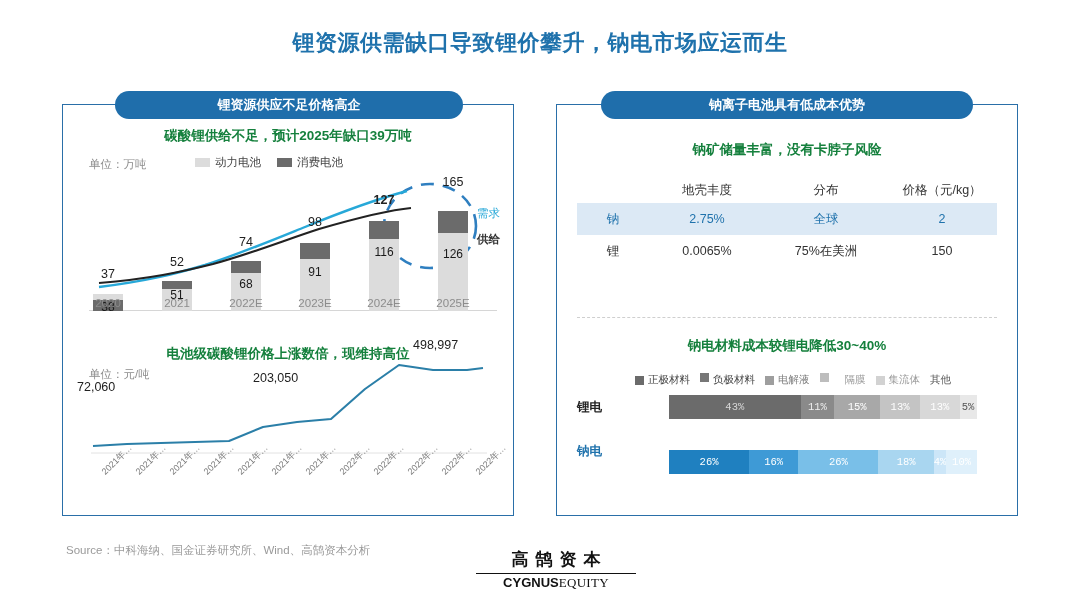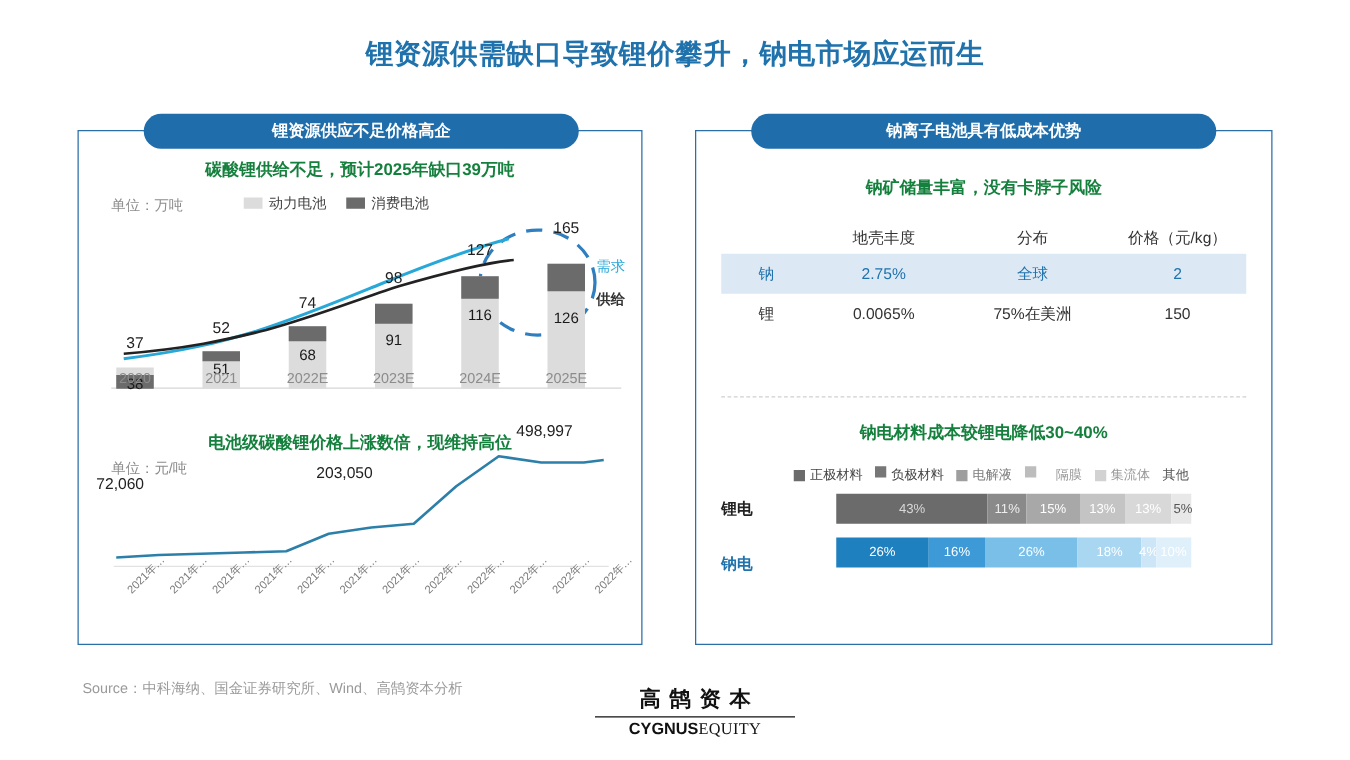--- a/index.html
+++ b/index.html
@@ -173,7 +173,7 @@
       <div class="bar-col" style="left:292px;height:104px;">
         <div class="bar-seg seg-power" style="bottom:0;height:90px;"></div>
         <div class="bar-seg seg-consumer" style="bottom:72px;height:18px;"></div>
-        <div class="bar-total" style="bottom:104px;">127</div>
+        <div class="bar-total" style="bottom:104px;font-weight:bold;">127</div>
         <div class="bar-inner" style="bottom:52px;">116</div>
         <div class="bar-xlabel">2024E</div>
       </div>

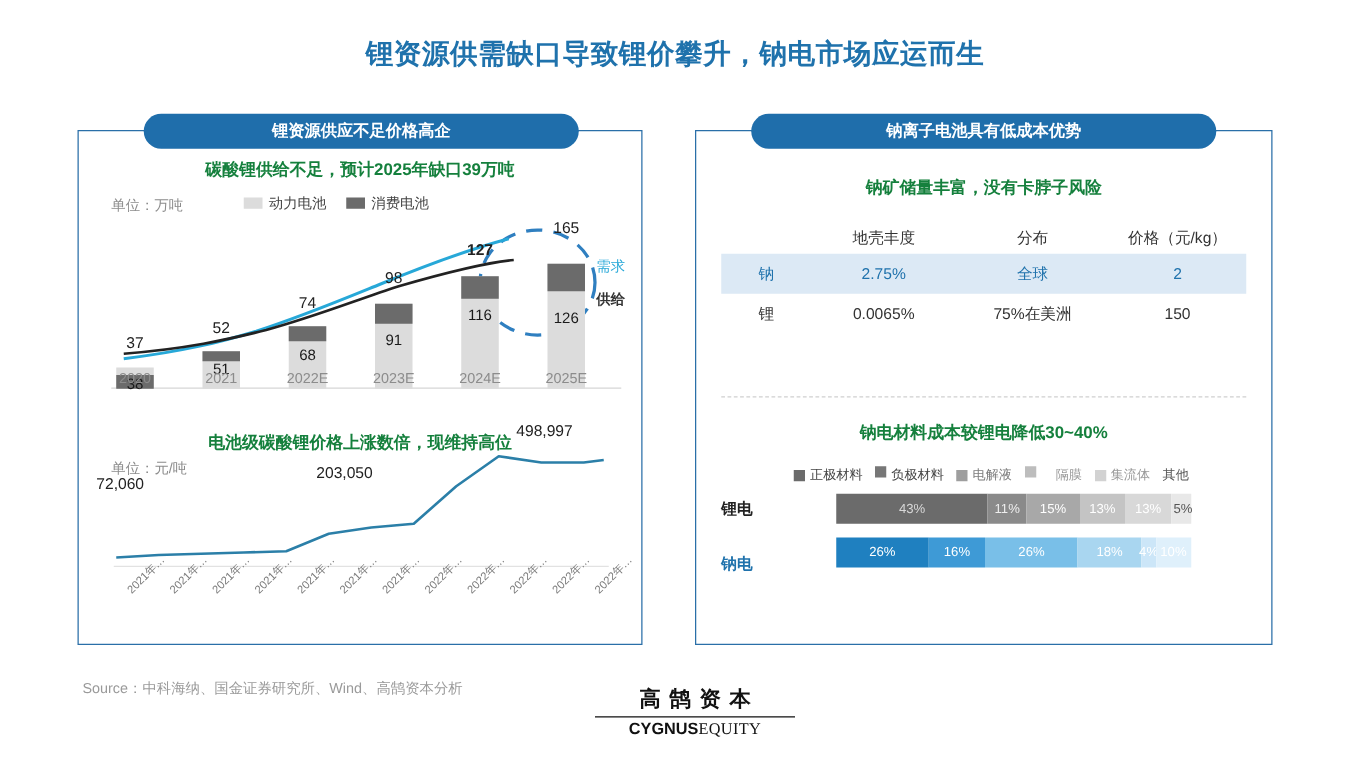--- a/index.html
+++ b/index.html
@@ -89,7 +89,7 @@
   
   #stack-sec{position:absolute;left:20px;top:232px;width:420px;height:150px;}
   .stack-legend{position:absolute;left:58px;top:36px;display:flex;align-items:center;gap:10px;font-size:10.5px;color:#444;}
-  .stack-row{position:absolute;left:92px;width:284px;height:24px;display:flex;}
+  .stack-row{position:absolute;left:92px;width:308px;height:24px;display:flex;font-family:Liberation Mono, monospace;}
   .stack-label{position:absolute;left:0;width:70px;text-align:left;font-size:12.5px;font-weight:700;}
   .seg{height:100%;display:flex;align-items:center;justify-content:center;font-size:10.5px;white-space:nowrap;}
 

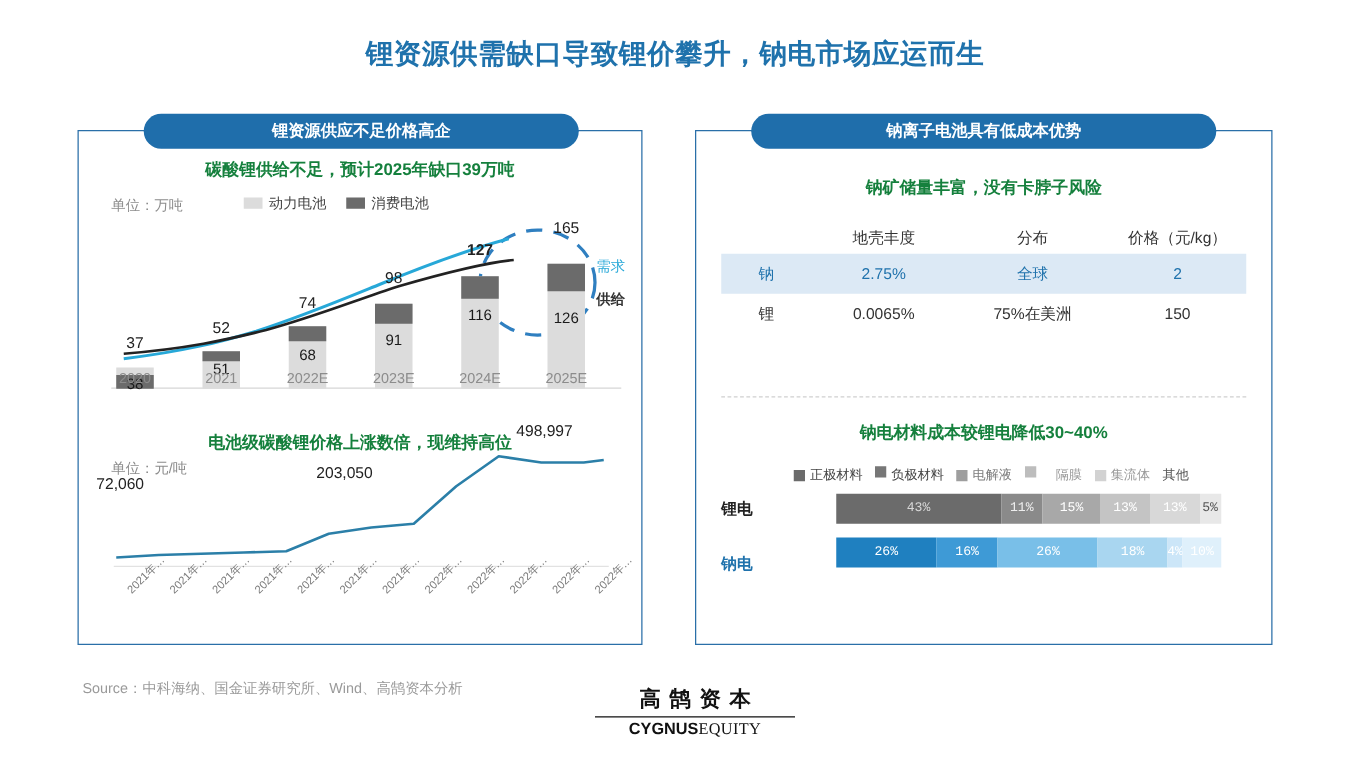--- a/index.html
+++ b/index.html
@@ -288,7 +288,7 @@
       </div>
 
       <div class="stack-label" style="top:106px;color:#1f72ac;">钠电</div>
-      <div class="stack-row" style="top:93px;">
+      <div class="stack-row" style="top:113px;">
         <div class="seg" style="width:26%;background:#1f80c0;color:#fff">26%</div>
         <div class="seg" style="width:16%;background:#3e9ad6;color:#fff">16%</div>
         <div class="seg" style="width:26%;background:#79bfe8;color:#fff">26%</div>

